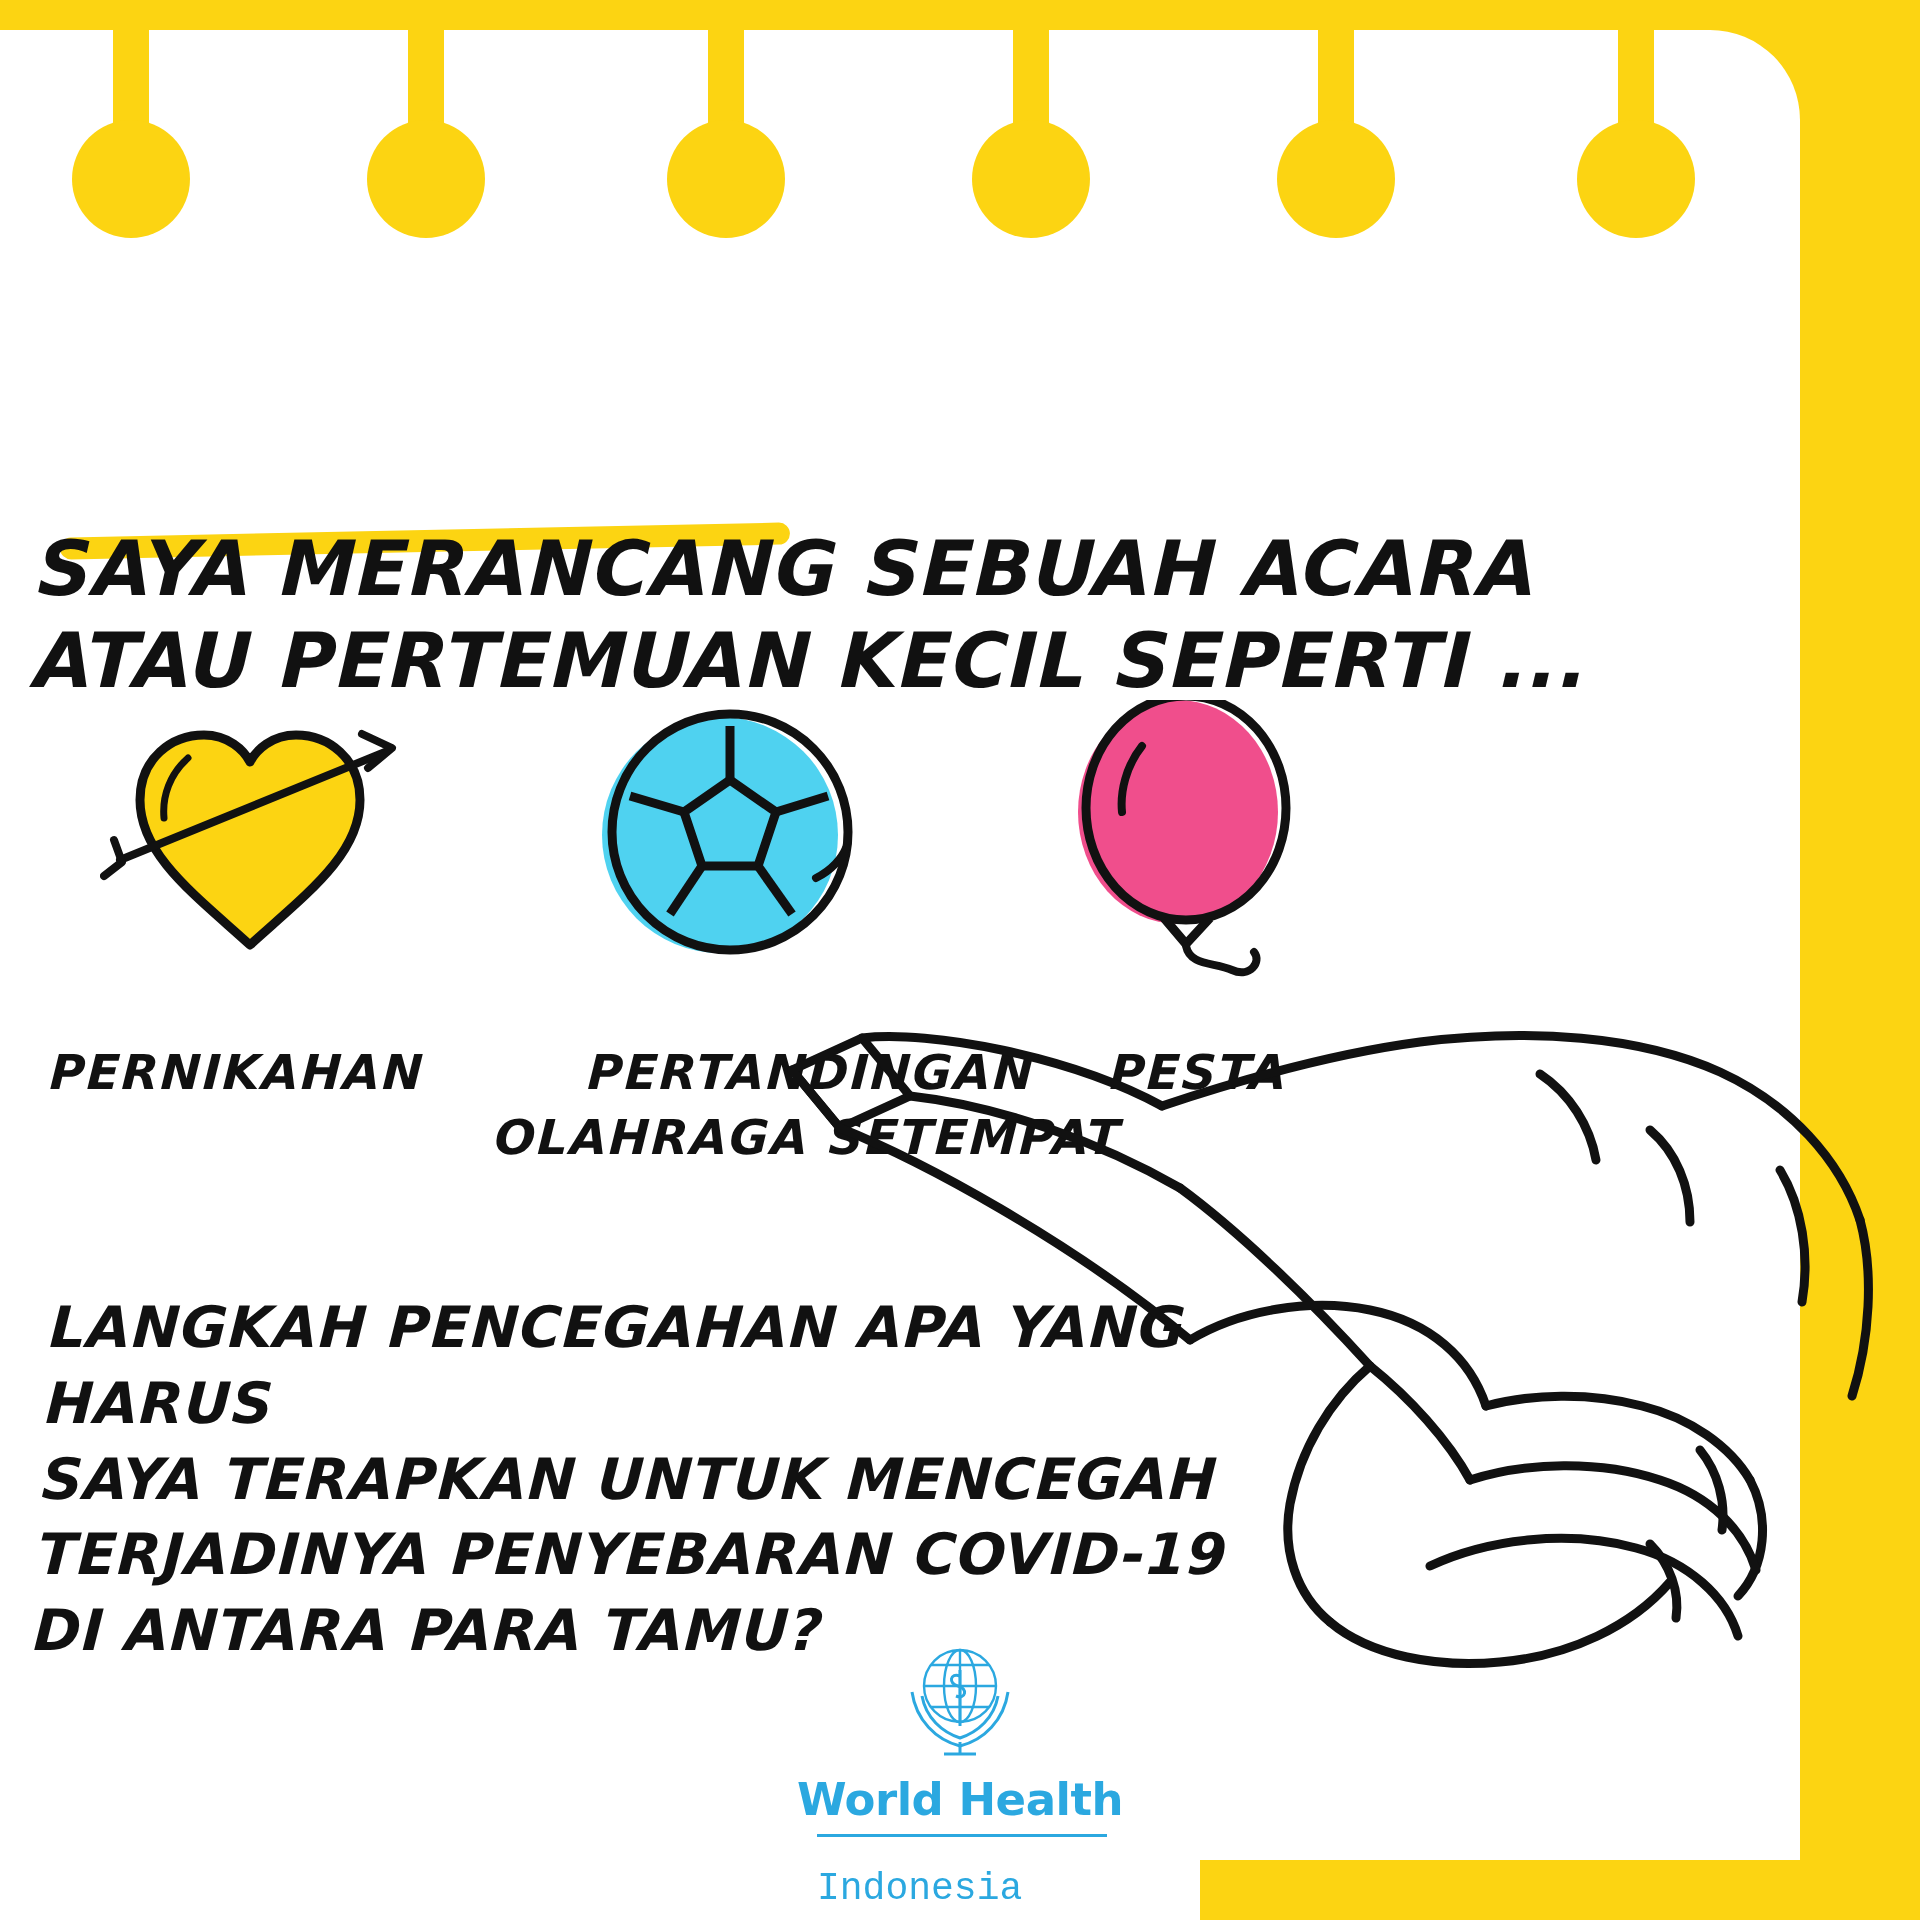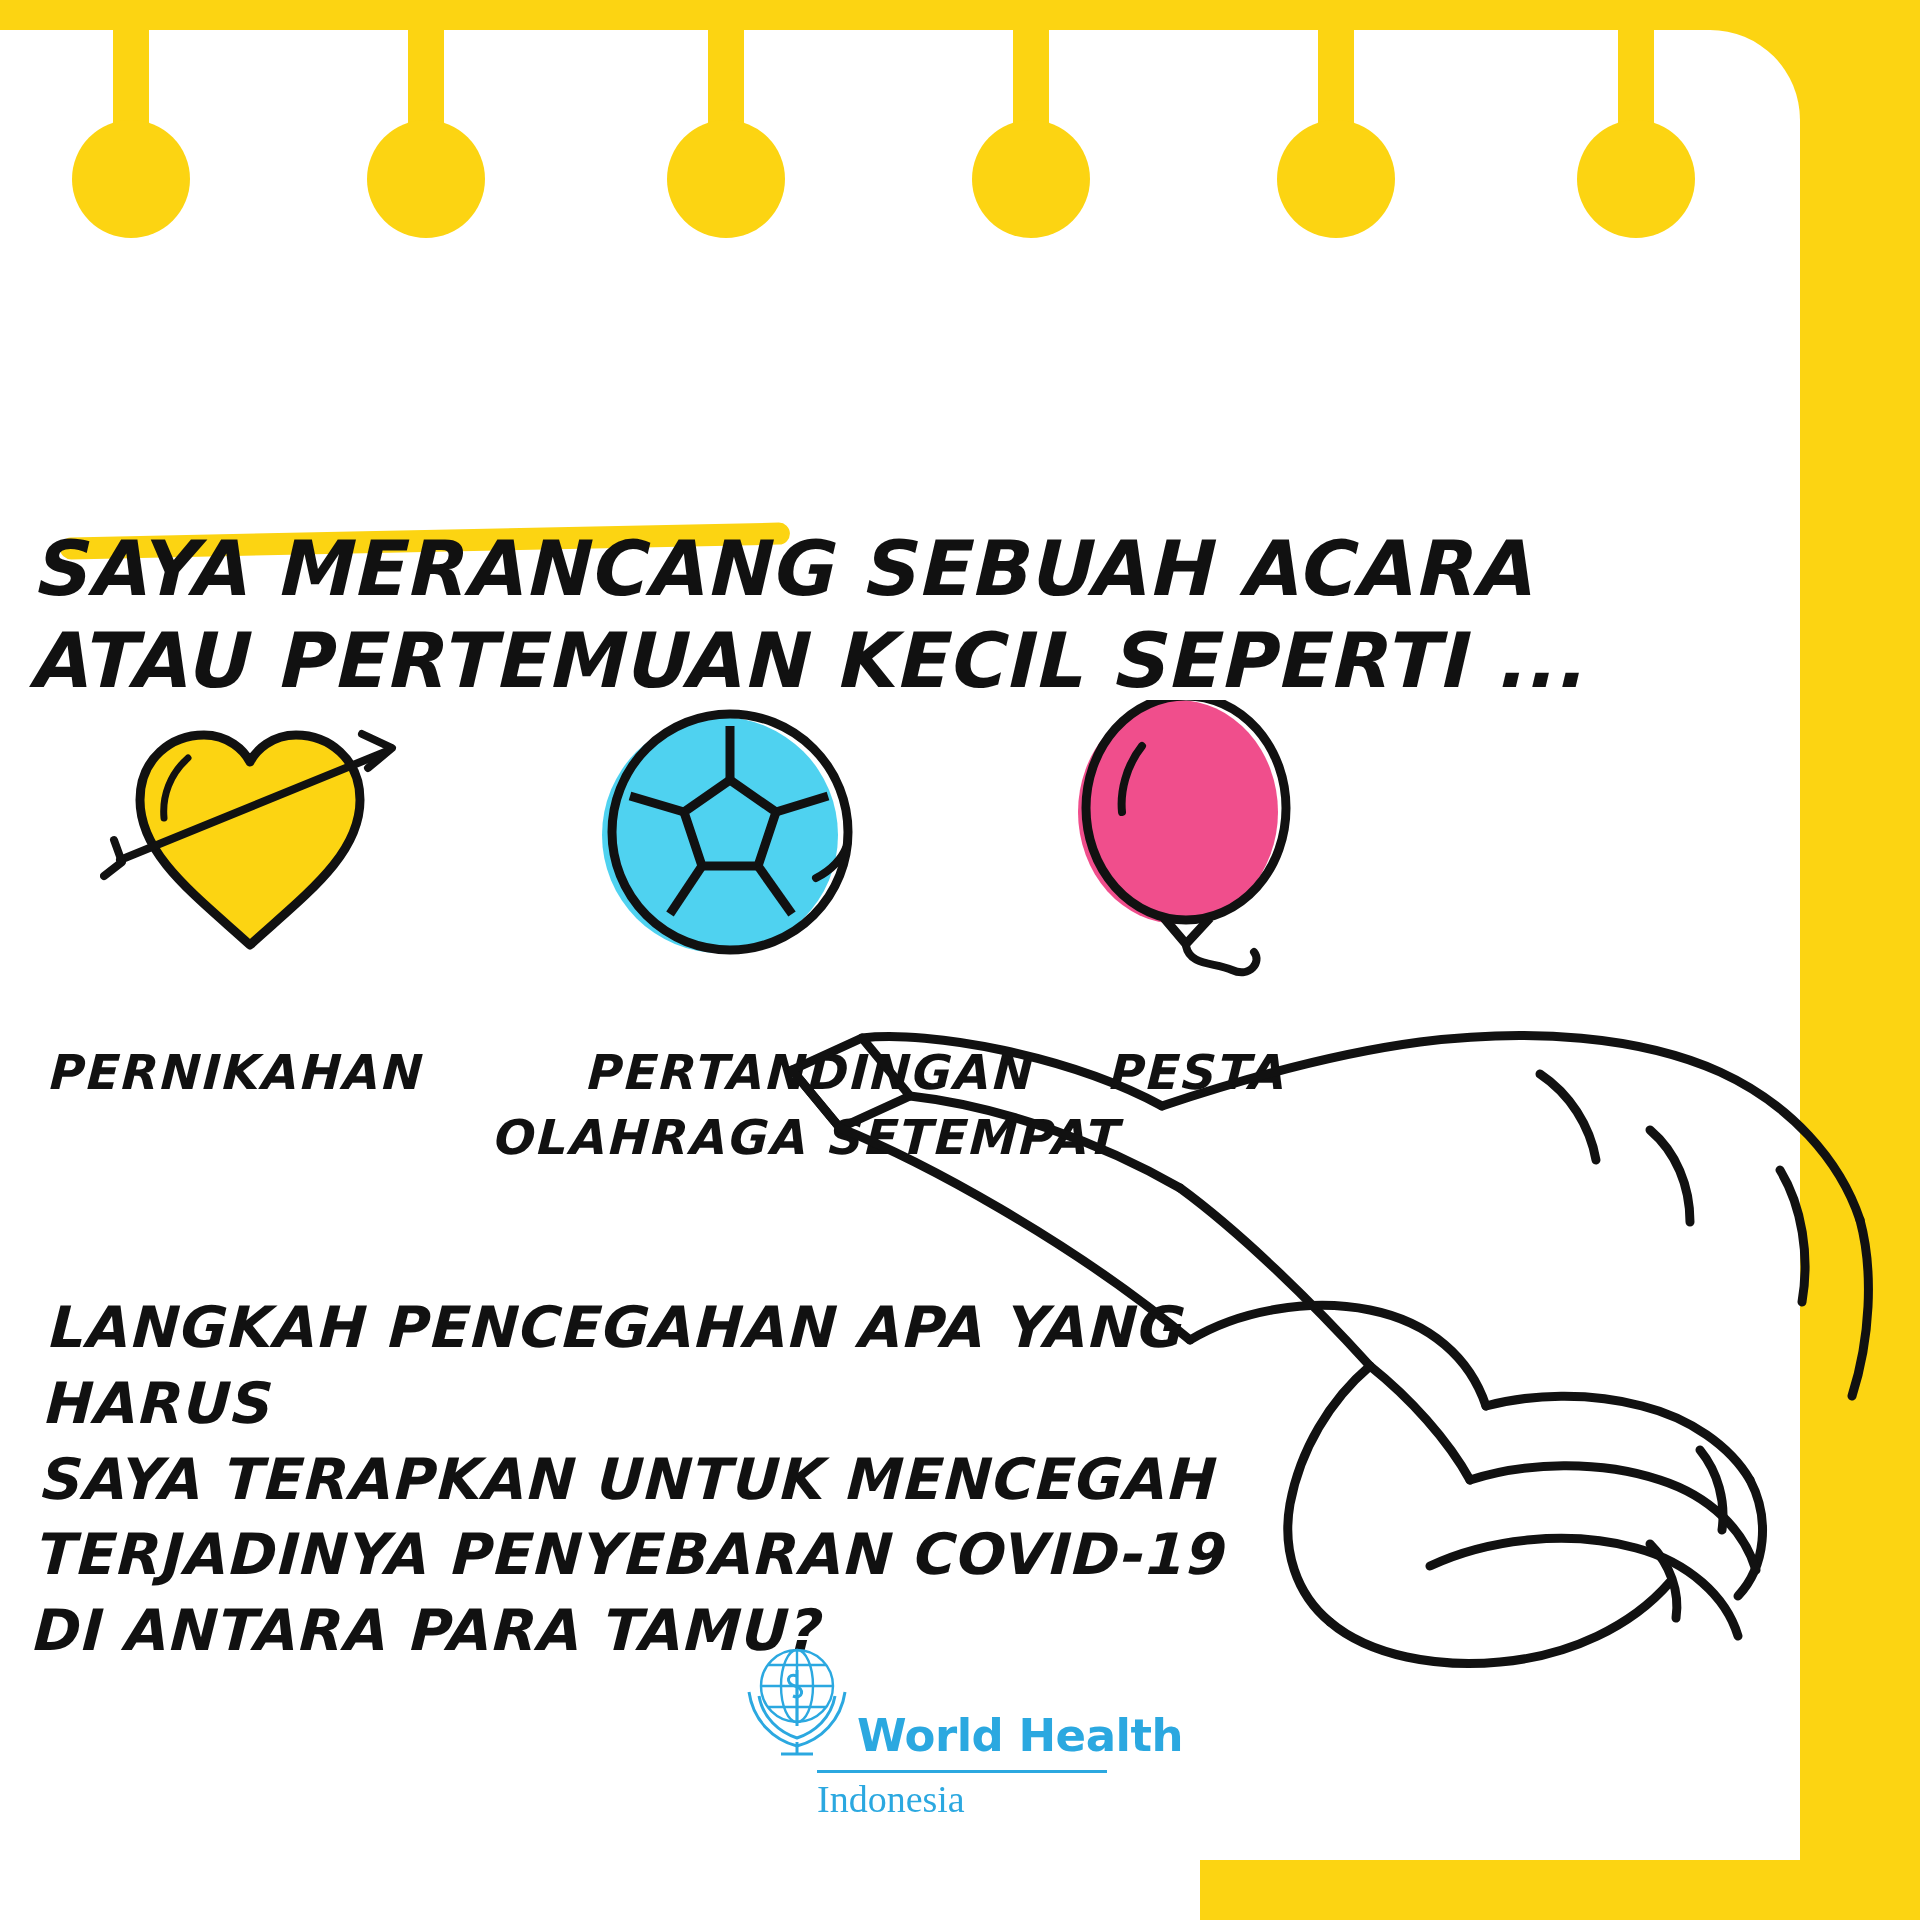--- a/index.html
+++ b/index.html
@@ -192,7 +192,9 @@
   }
   .who-main {
     display: flex;
-    align-items: flex-end;
+    flex-direction: column;
+    align-items: center;
+    gap: 16px;
   }
   .who-text {
     font-family: "DejaVu Sans", sans-serif;

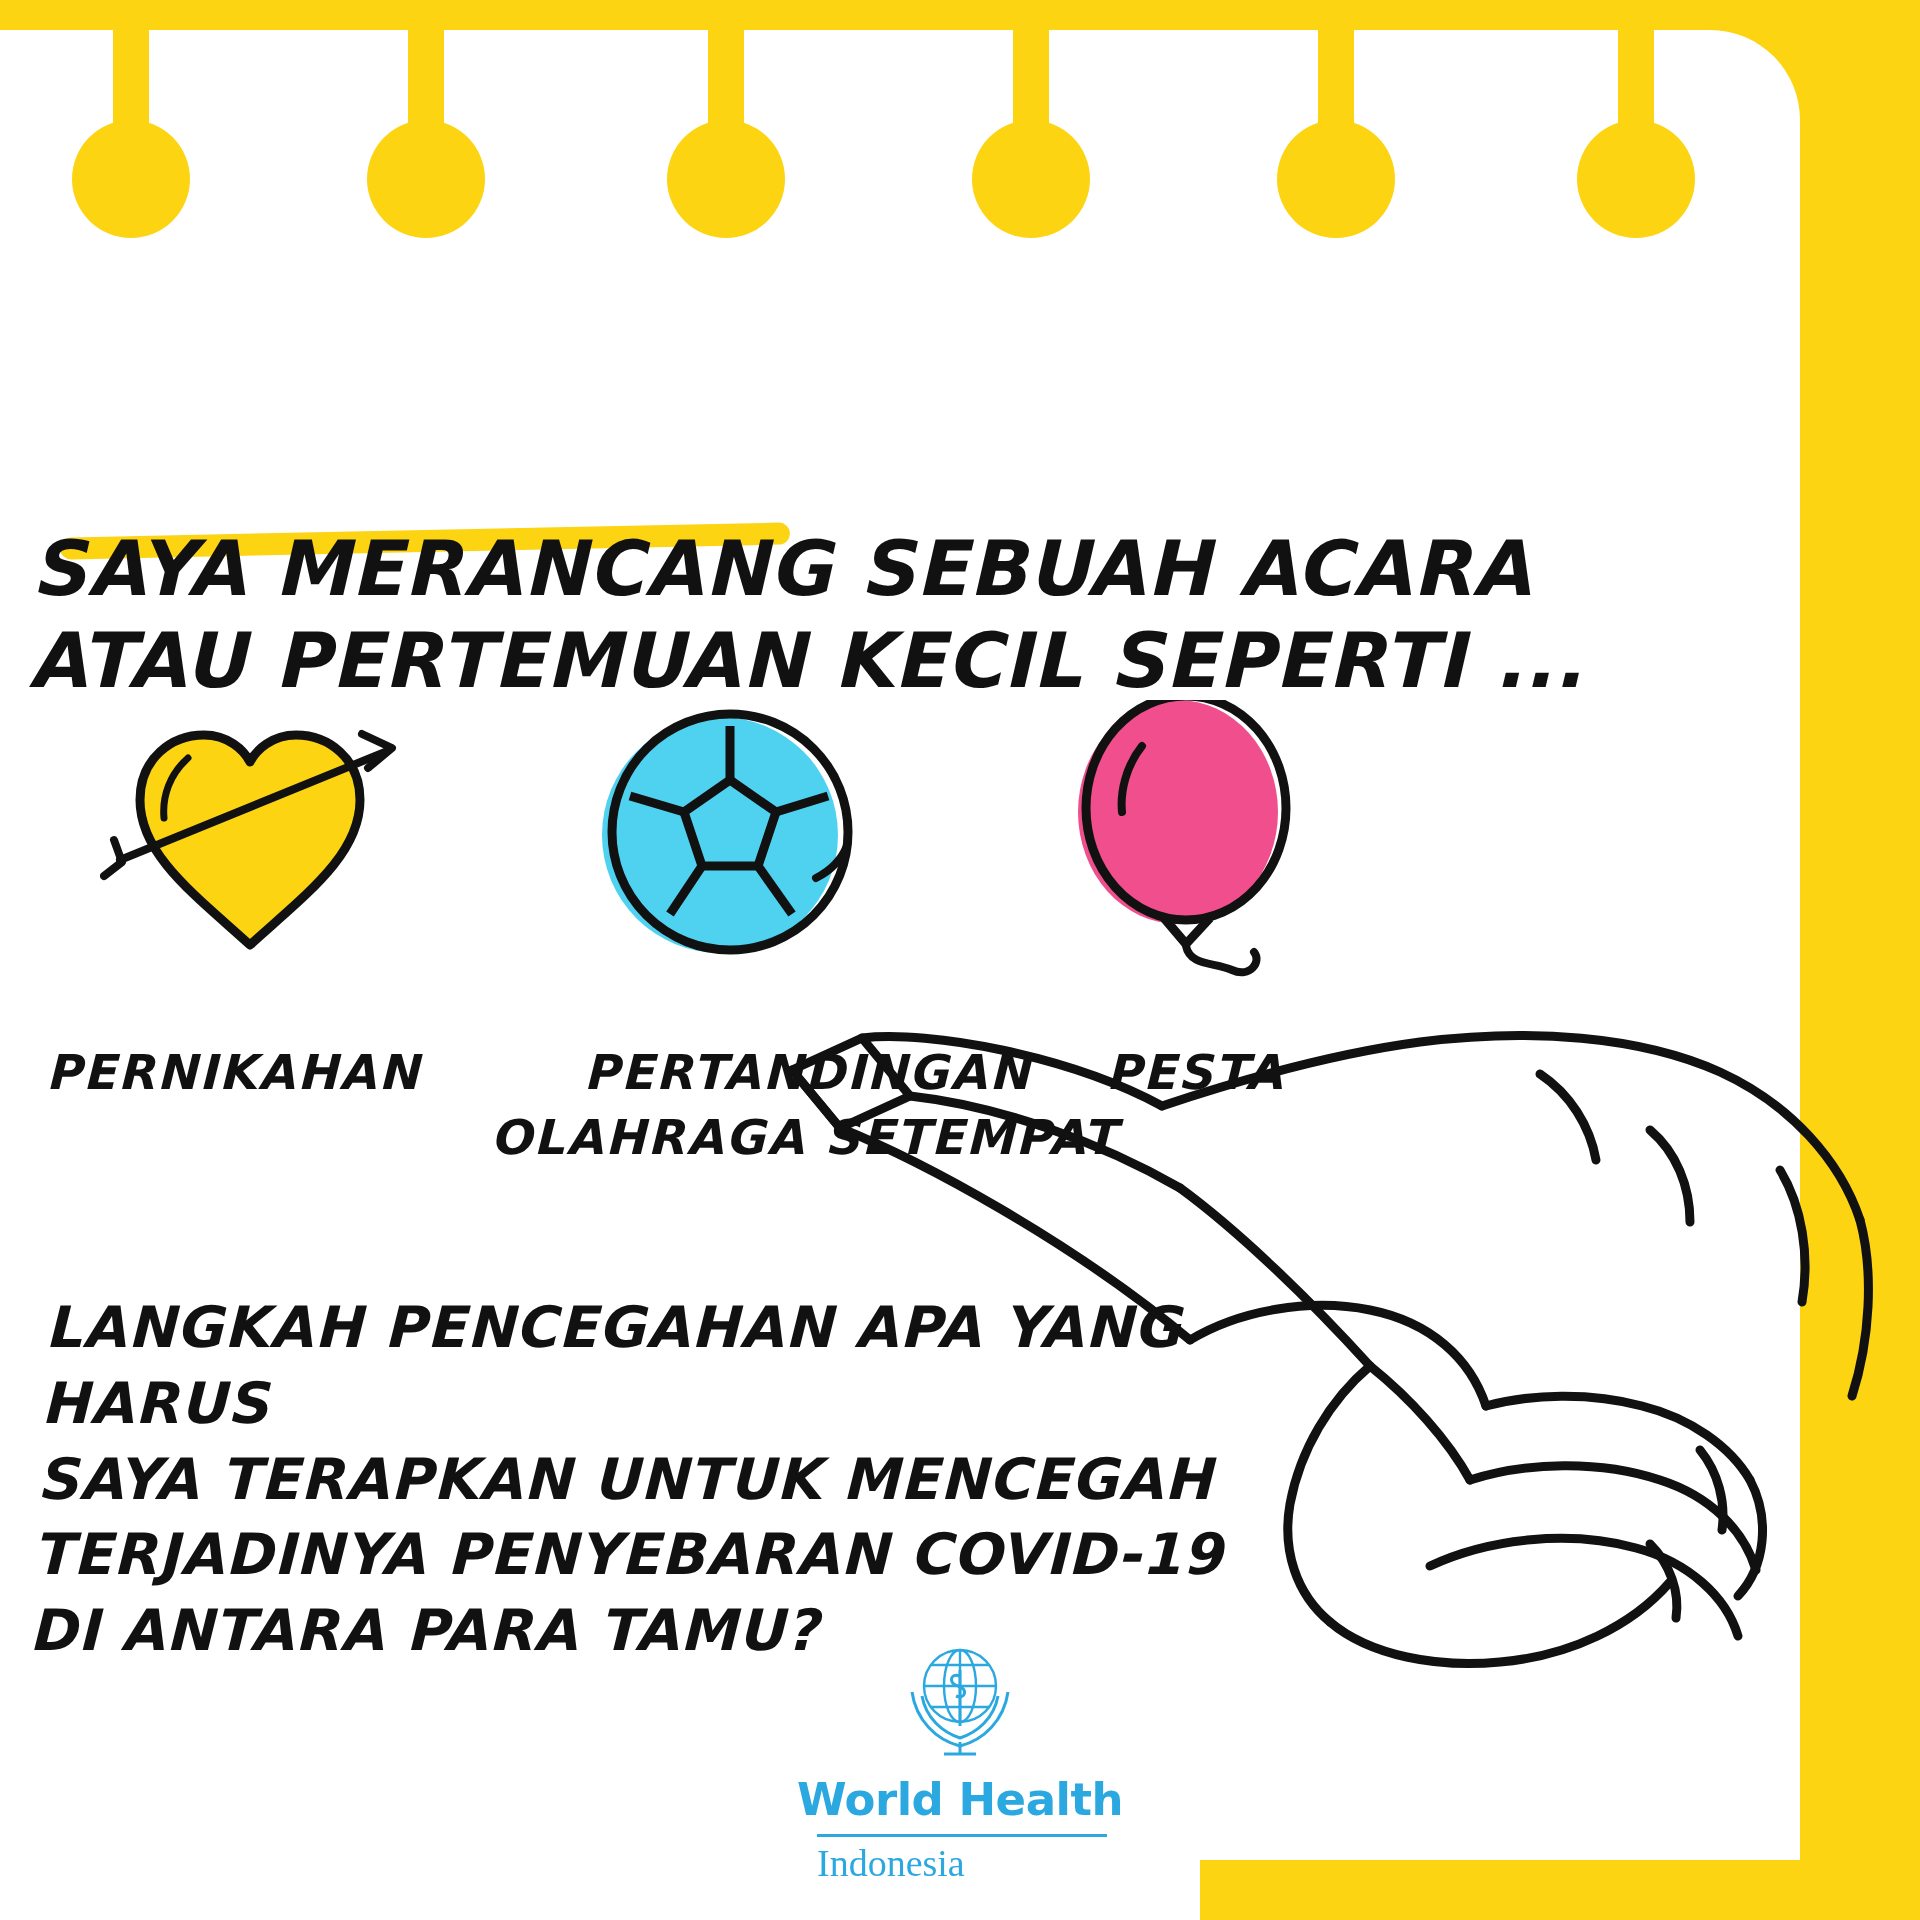--- a/index.html
+++ b/index.html
@@ -212,10 +212,10 @@
     margin-left: 92px;
   }
   .who-country {
-    font-family: Liberation Serif, serif;
+    font-family: Liberation Mono, monospace;
     color: #2BA8E0;
     font-size: 38px;
-    margin-top: 4px;
+    margin-top: 30px;
     margin-left: 92px;
     align-self: flex-start;
   }

